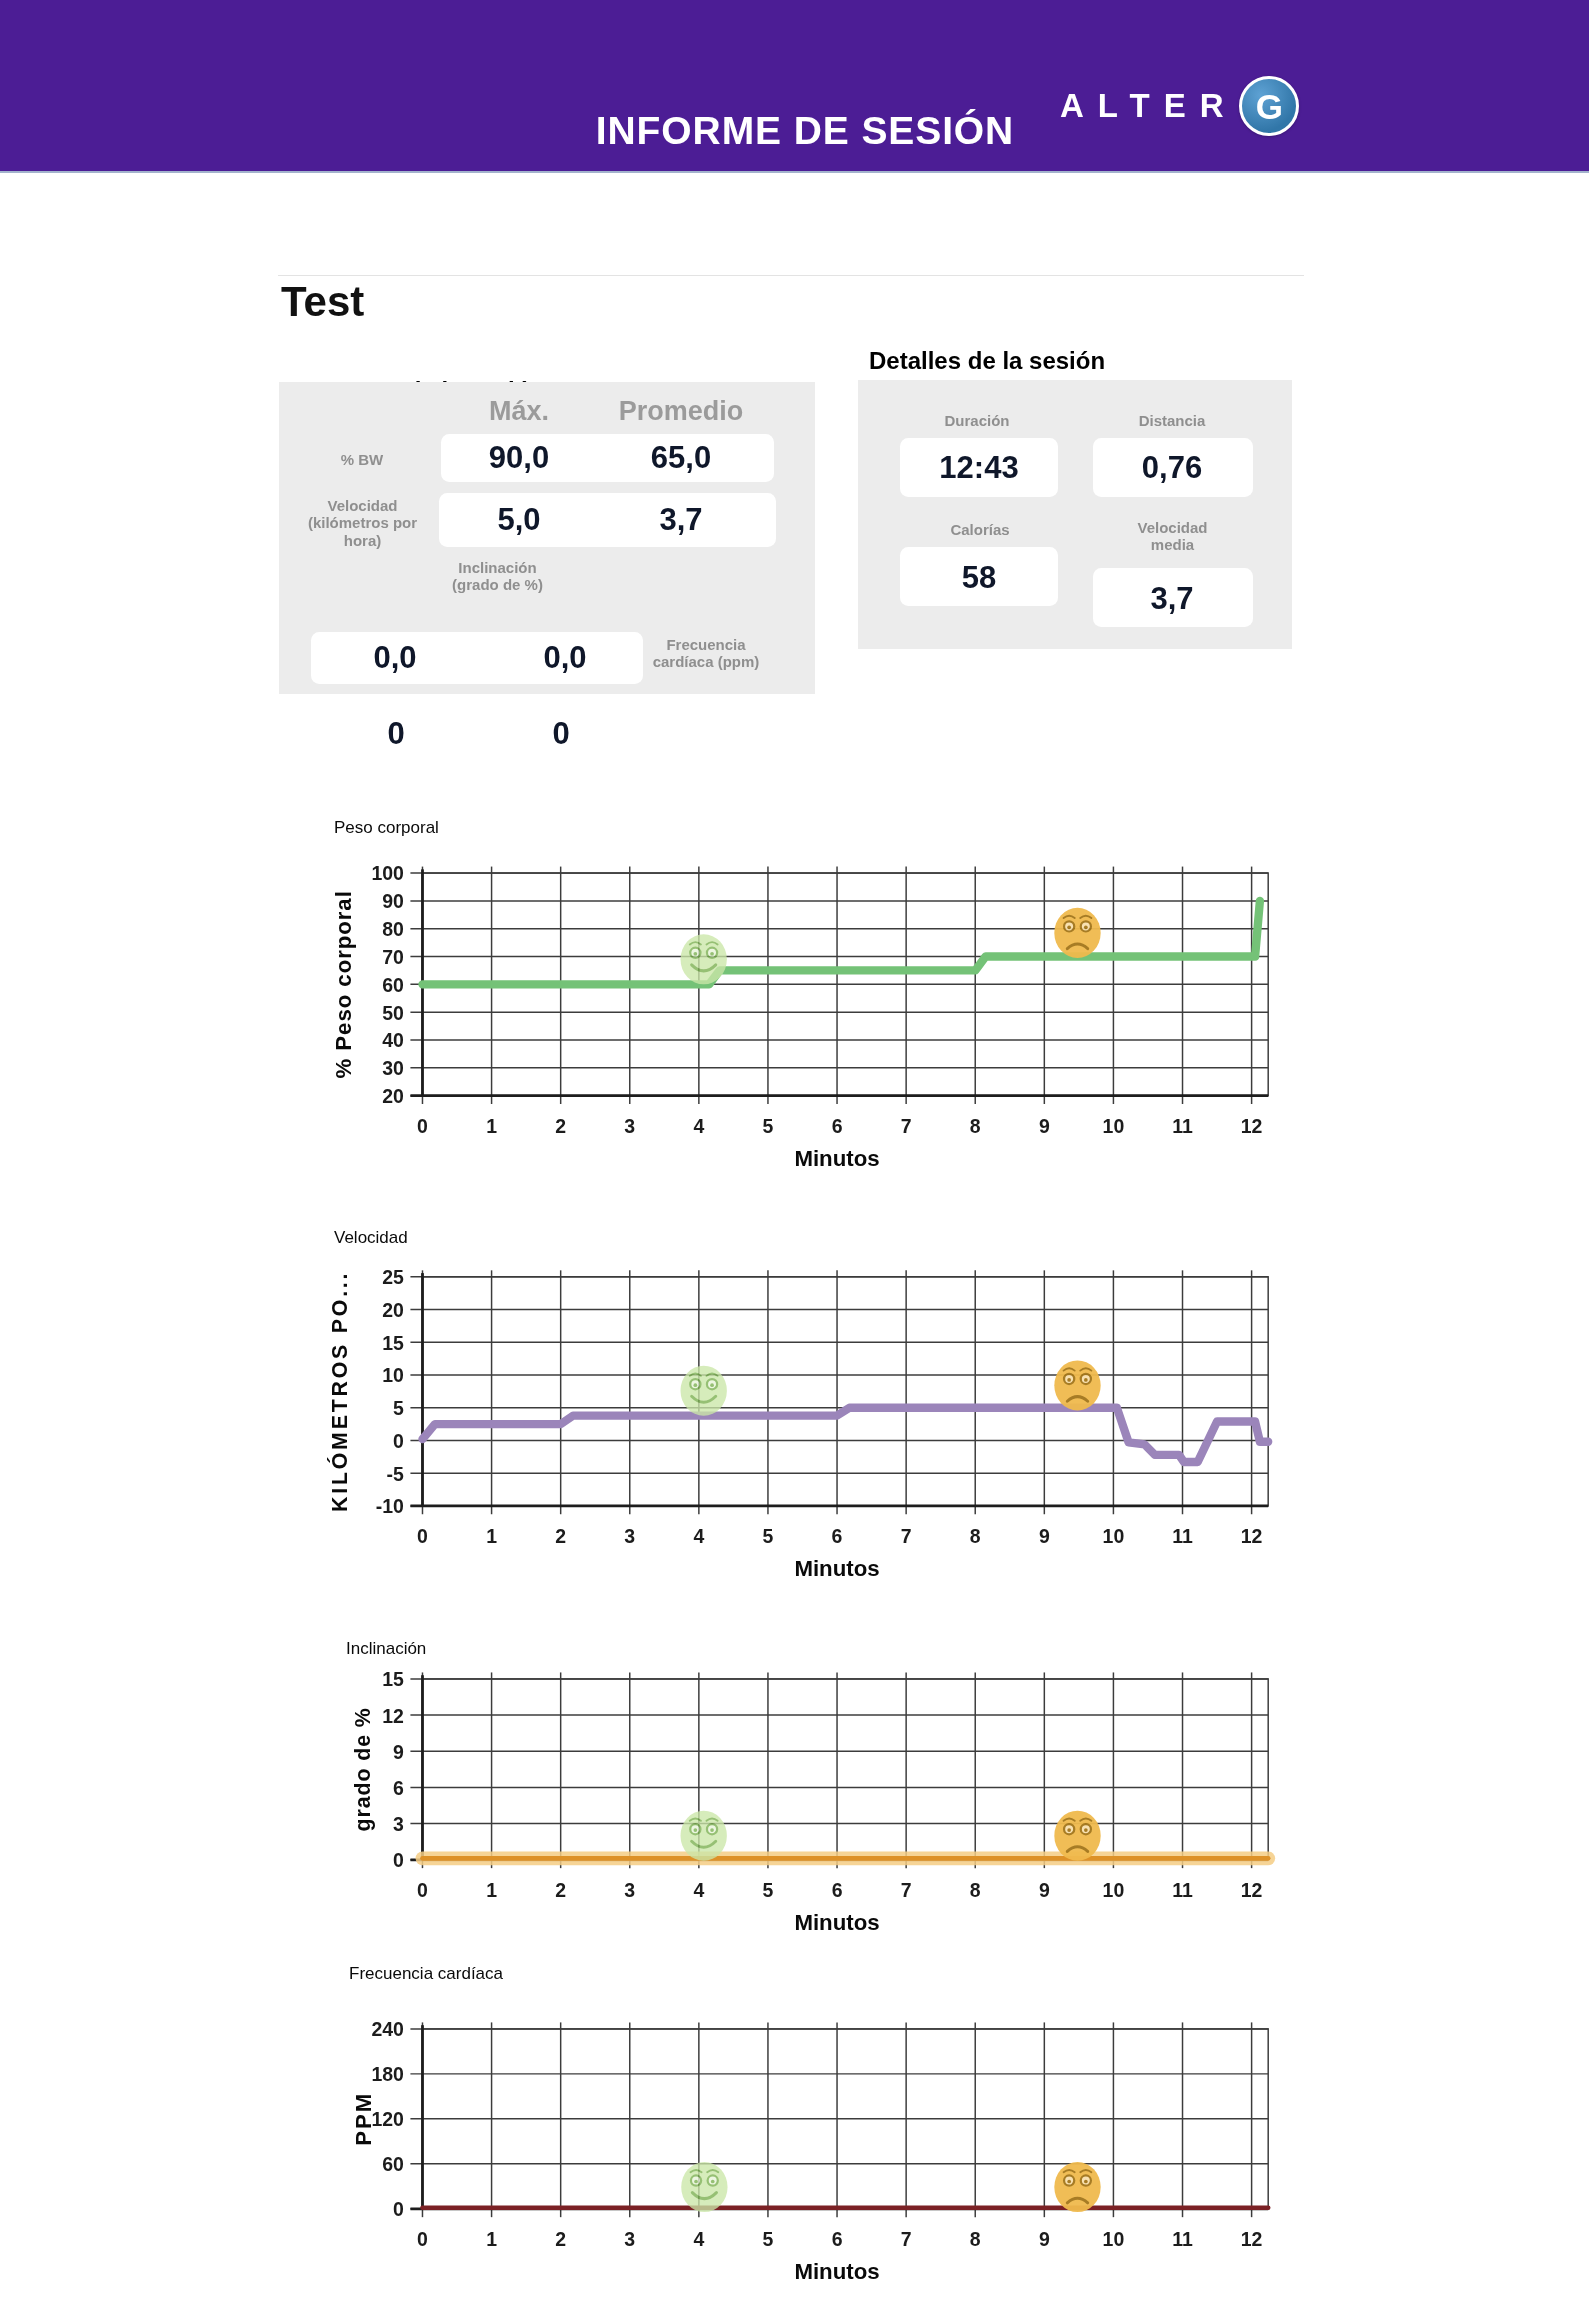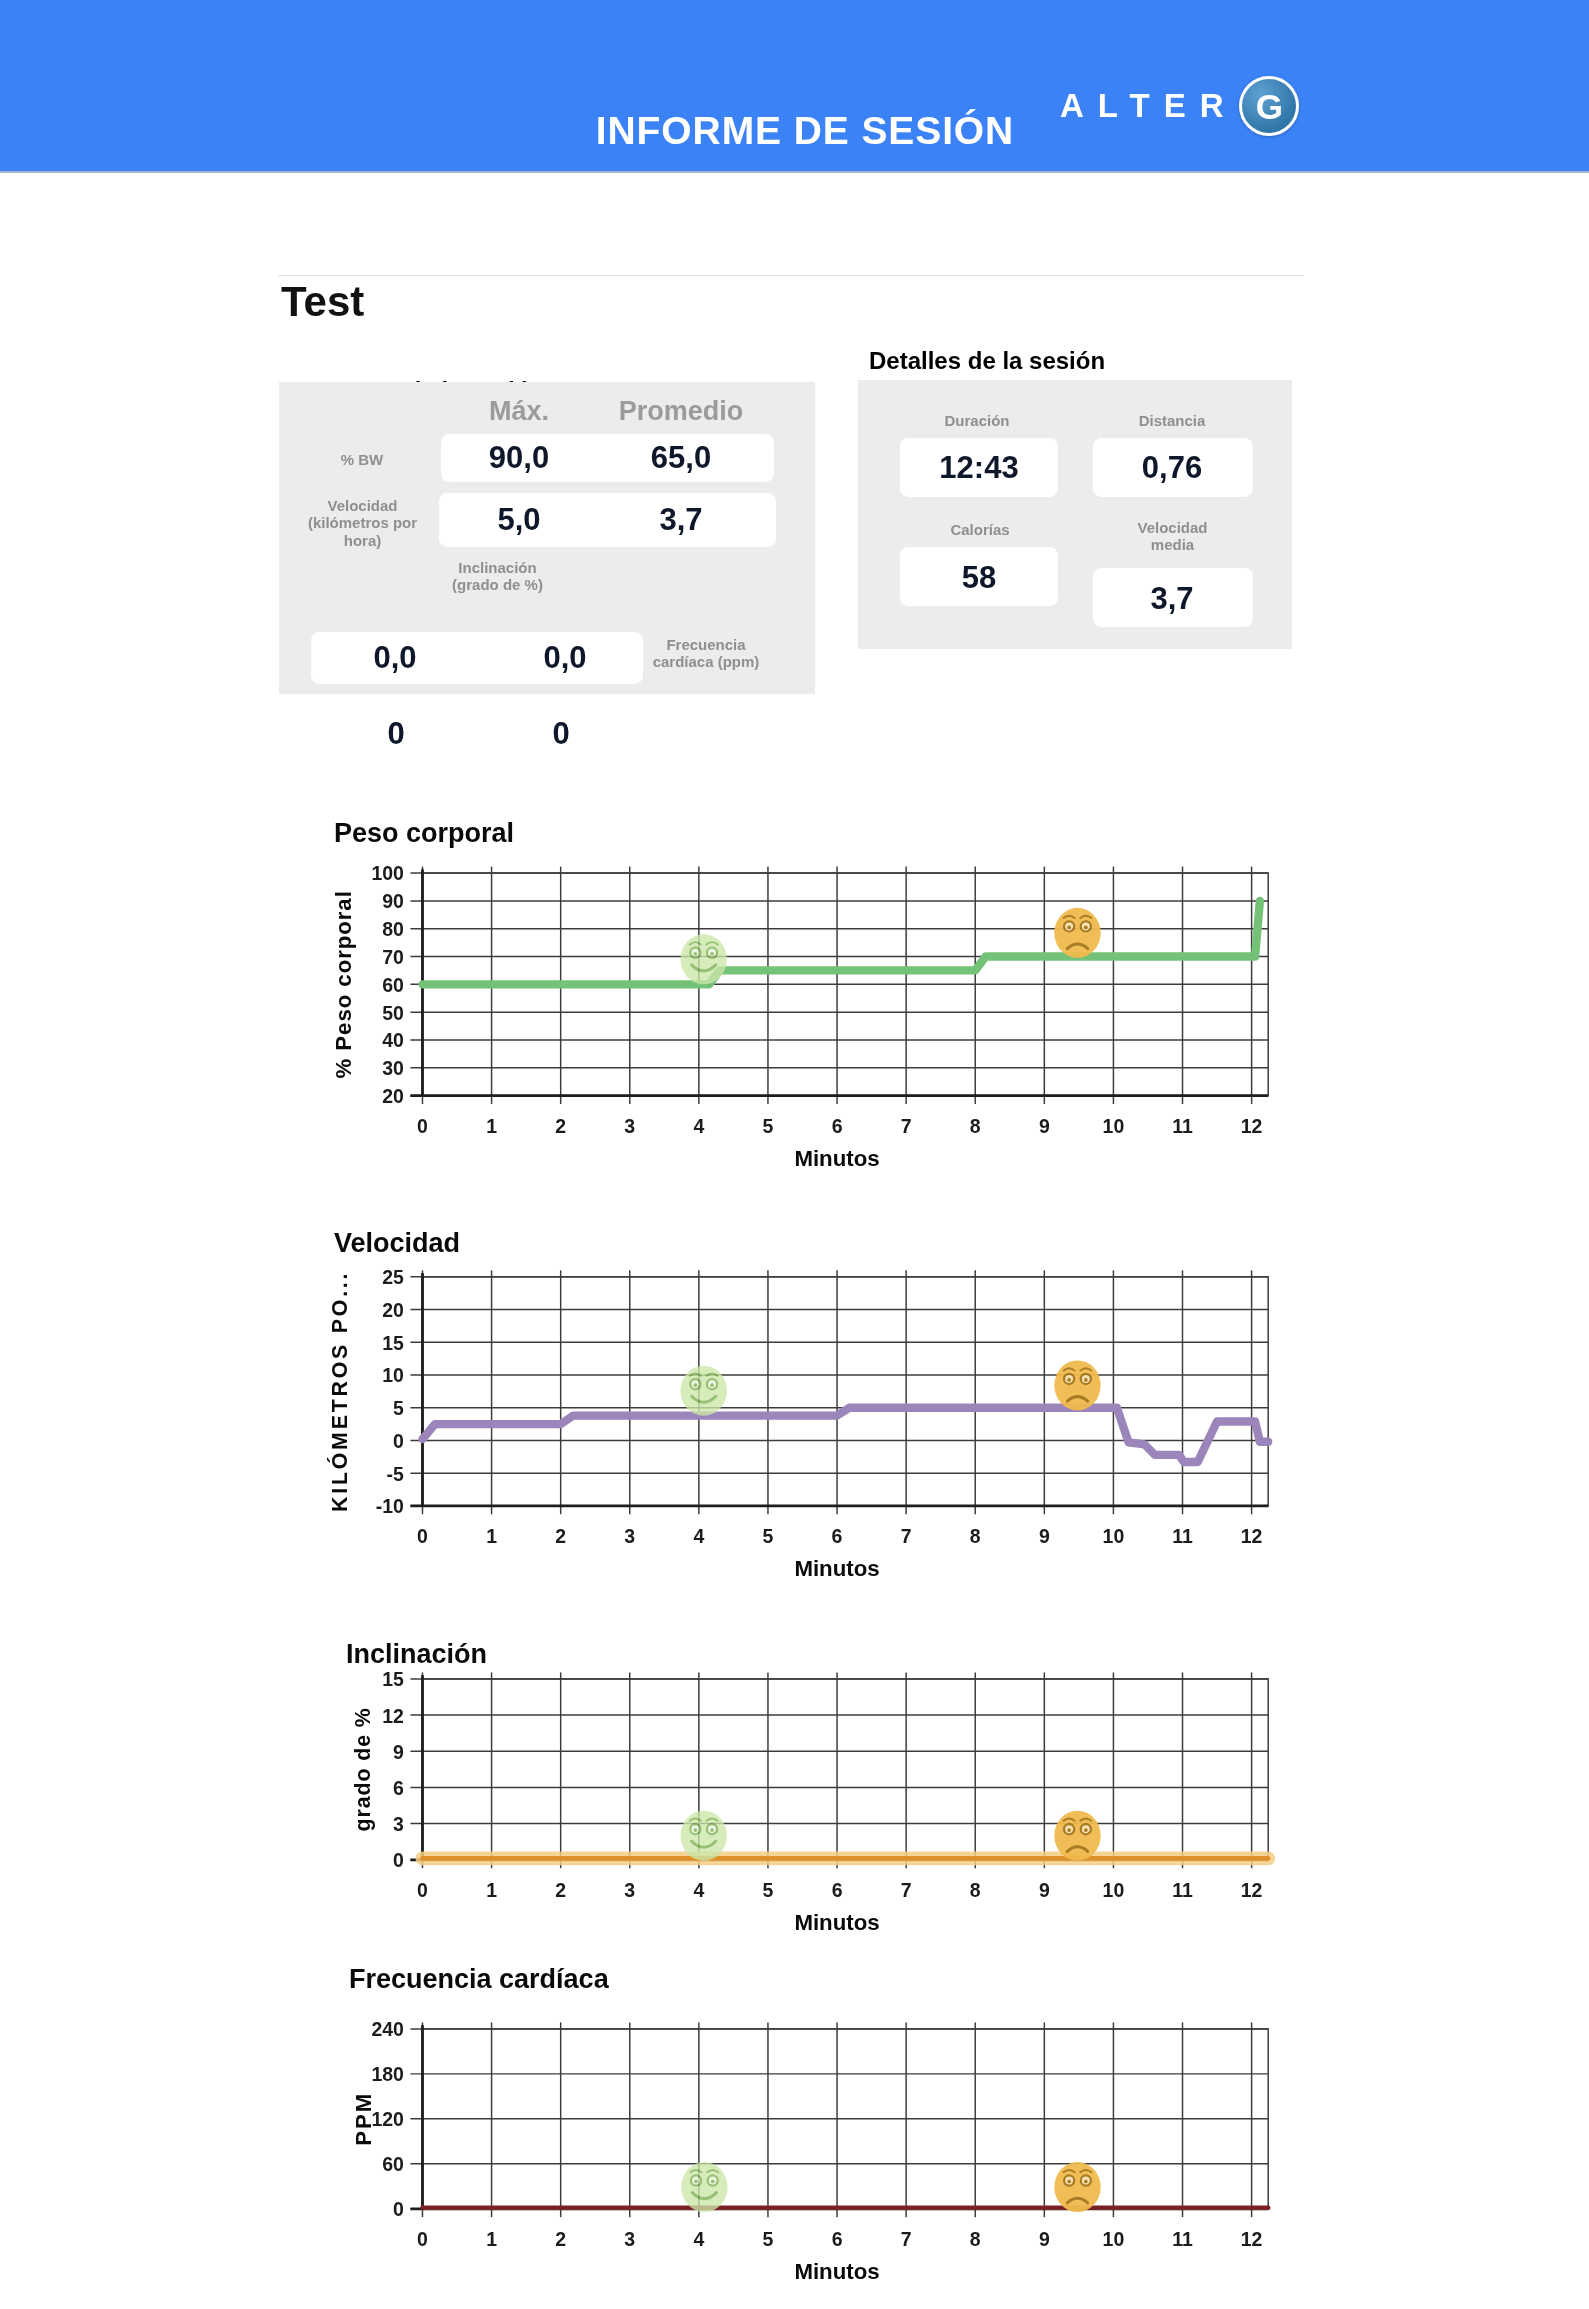--- a/index.html
+++ b/index.html
@@ -6,7 +6,7 @@
   body{width:1590px;height:2310px;background:#ffffff;position:relative;
        font-family:"Liberation Sans",sans-serif;overflow:hidden;}
   .abs{position:absolute;}
-  .header{left:0;top:0;width:1590px;height:171px;background:#3b82f6;border-bottom:2.8px solid #a3b3cd;}
+  .header{left:0;top:0;width:1590px;height:171px;background:#4c1d95;border-bottom:2.8px solid #a3b3cd;}
   .header-title{left:805px;top:109px;transform:translateX(-50%);color:#ffffff;
                 font-size:39px;font-weight:bold;letter-spacing:0.9px;white-space:nowrap;}
   .logo{left:1060px;top:76px;display:flex;align-items:center;}

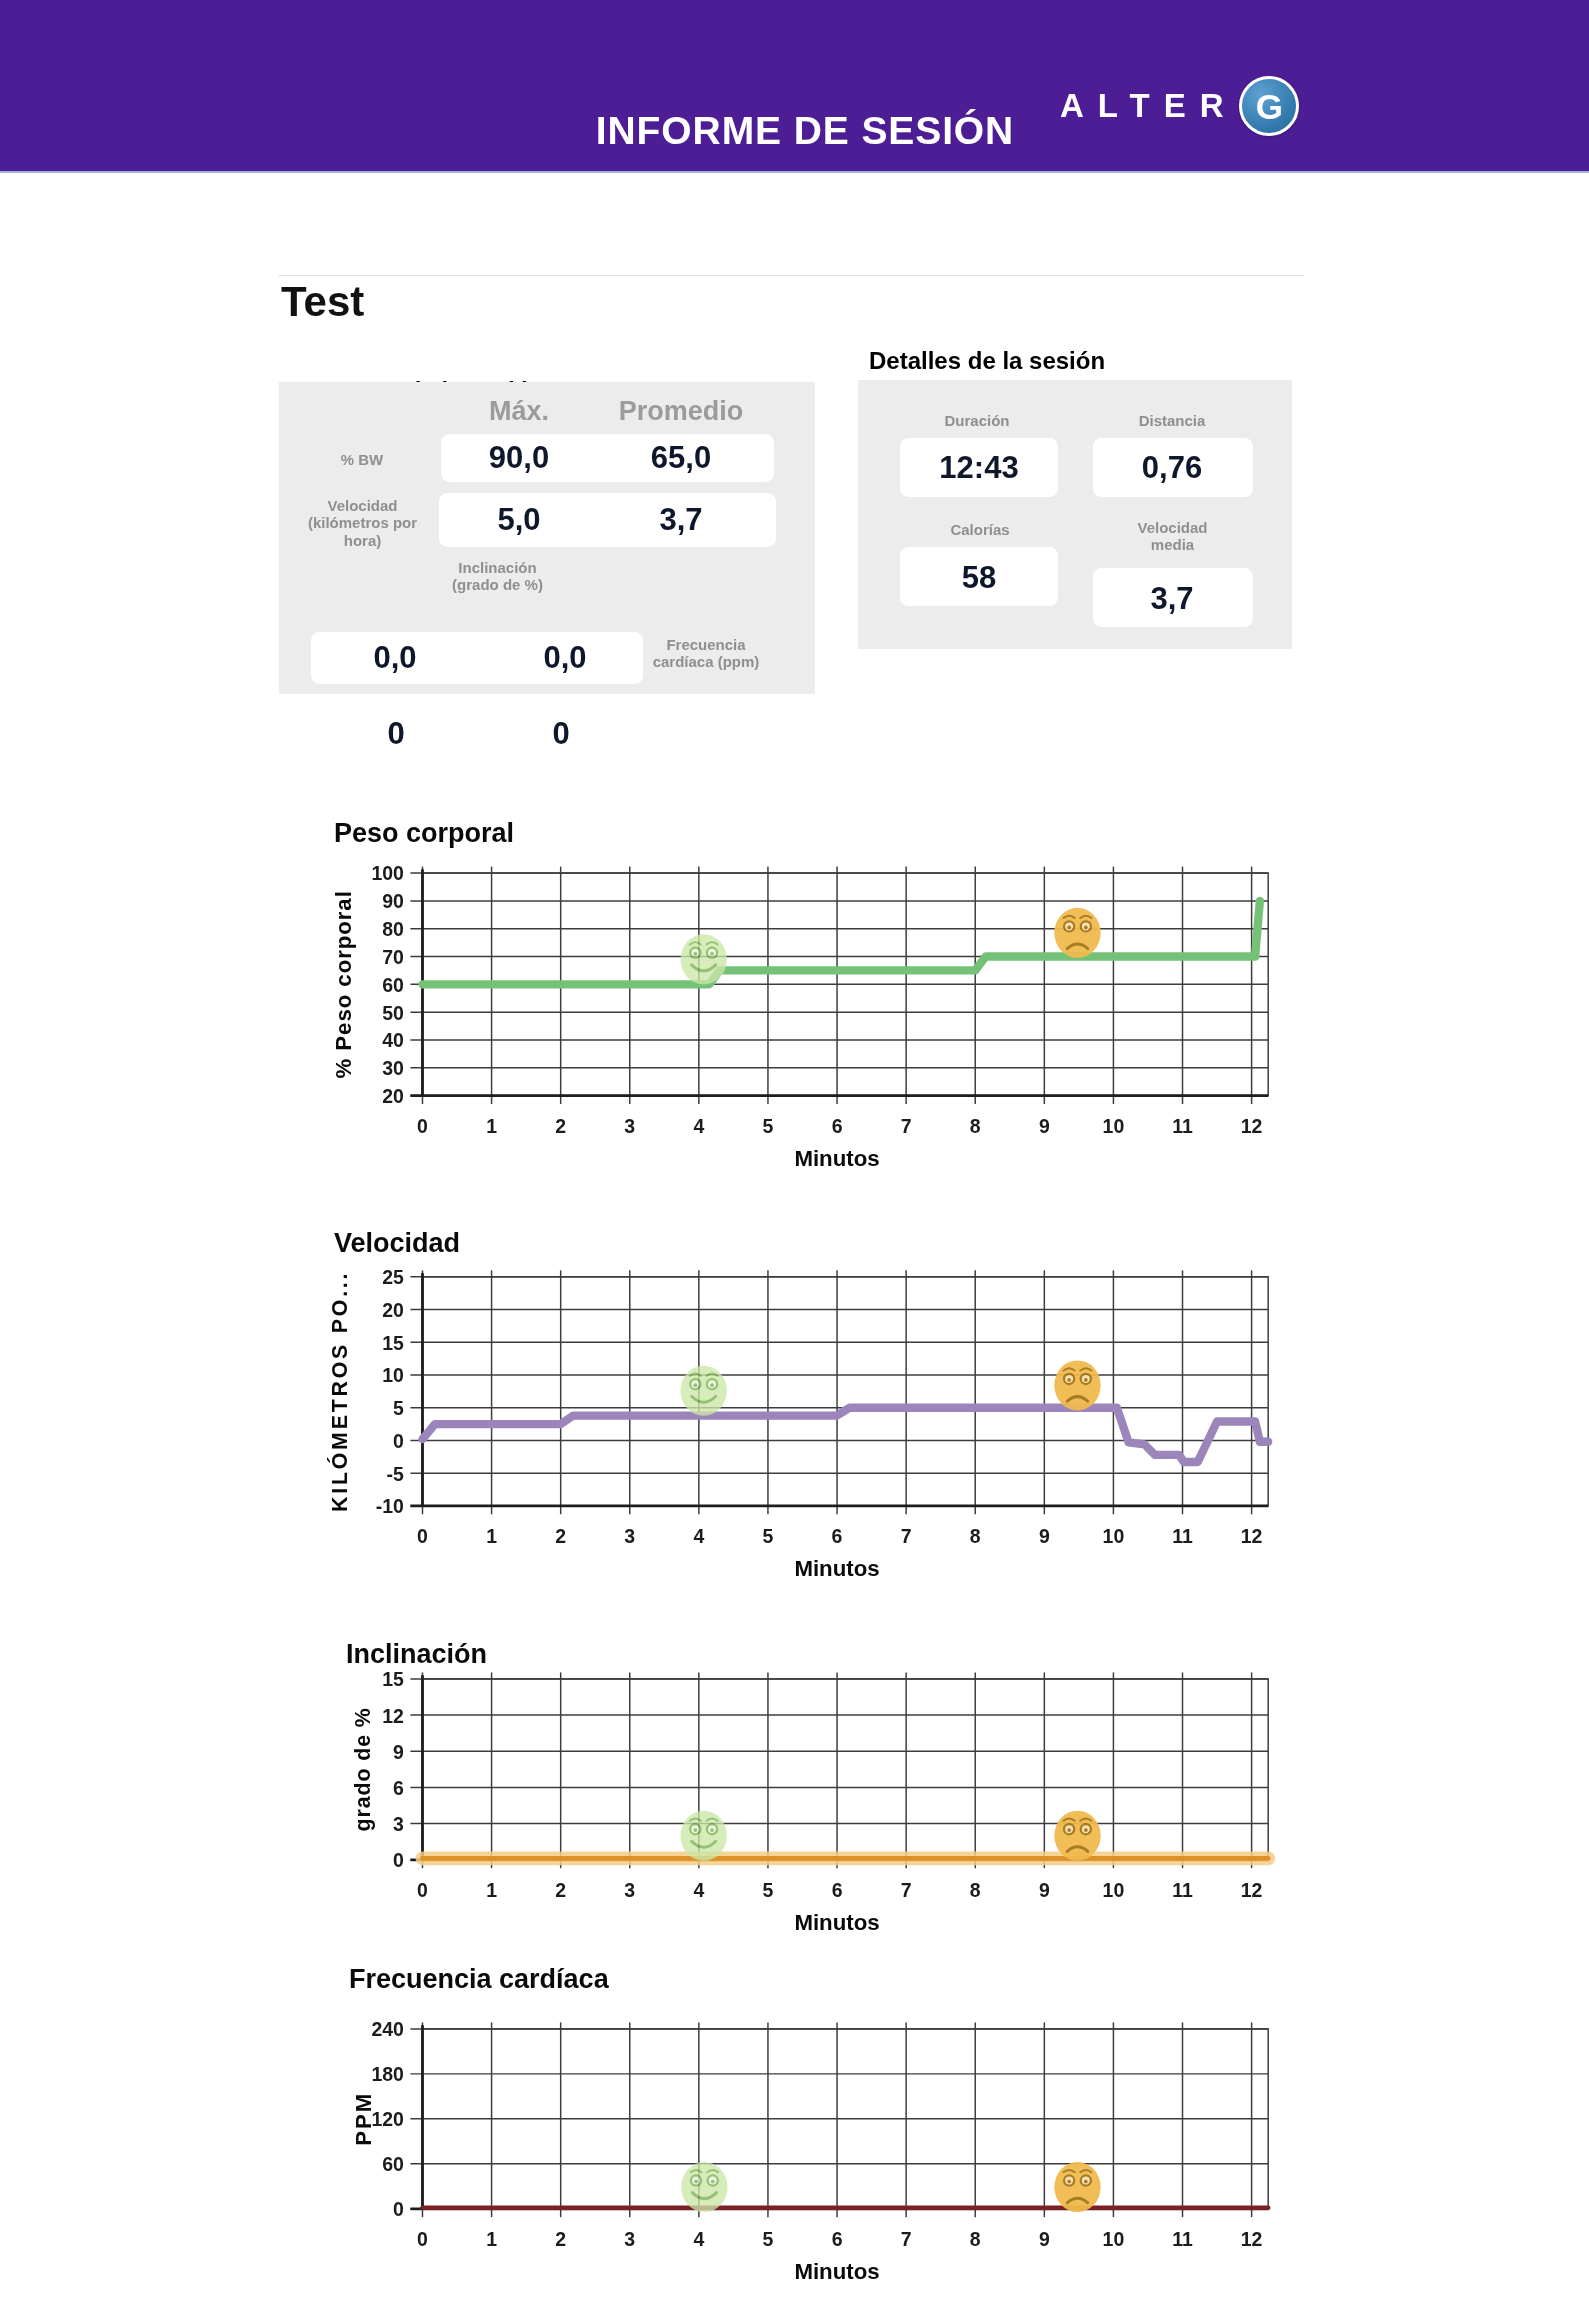--- a/index.html
+++ b/index.html
@@ -25,7 +25,7 @@
   .lbl{position:absolute;font-size:15px;font-weight:bold;color:#8f8f8f;line-height:1.15;text-align:center;}
   .lbl.c{transform:translateX(-50%);white-space:nowrap;}
   .val{position:absolute;transform:translate(-50%,-50%);font-size:31px;font-weight:bold;color:#0f172a;white-space:nowrap;}
-  .chart-title{position:absolute;font-size:27px;font-weight:bold;color:#0a0a0a;white-space:nowrap;}
+  .chart-title{position:absolute;font-size:17px;font-weight:normal;color:#0a0a0a;white-space:nowrap;}
   svg text{font-family:"Liberation Sans",sans-serif;}
 </style>
 </head>

